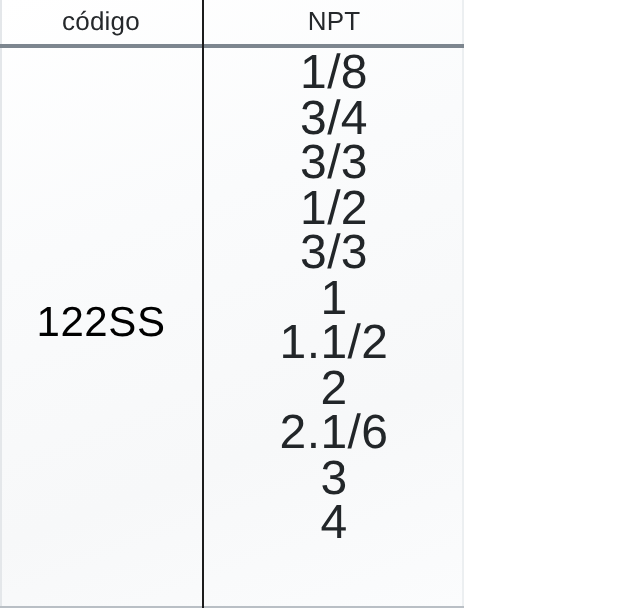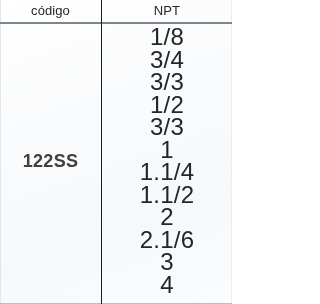--- a/index.html
+++ b/index.html
@@ -97,9 +97,9 @@
     justify-content: center;
   }
   .code-value {
-    font-size: 18px;
-    font-weight: bold;
-    color: #404040;
+    font-size: 21px;
+    font-weight: normal;
+    color: #000000;
     letter-spacing: 0.3px;
     transform: translateY(-2px);
   }

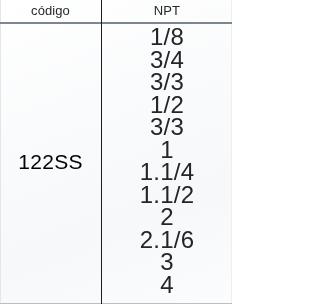--- a/index.html
+++ b/index.html
@@ -156,7 +156,6 @@
       <div class="npt-item">1/2</div>
       <div class="npt-item">3/3</div>
       <div class="npt-item">1</div>
-      <div class="npt-item">1.1/4</div>
       <div class="npt-item">1.1/2</div>
       <div class="npt-item">2</div>
       <div class="npt-item">2.1/6</div>

